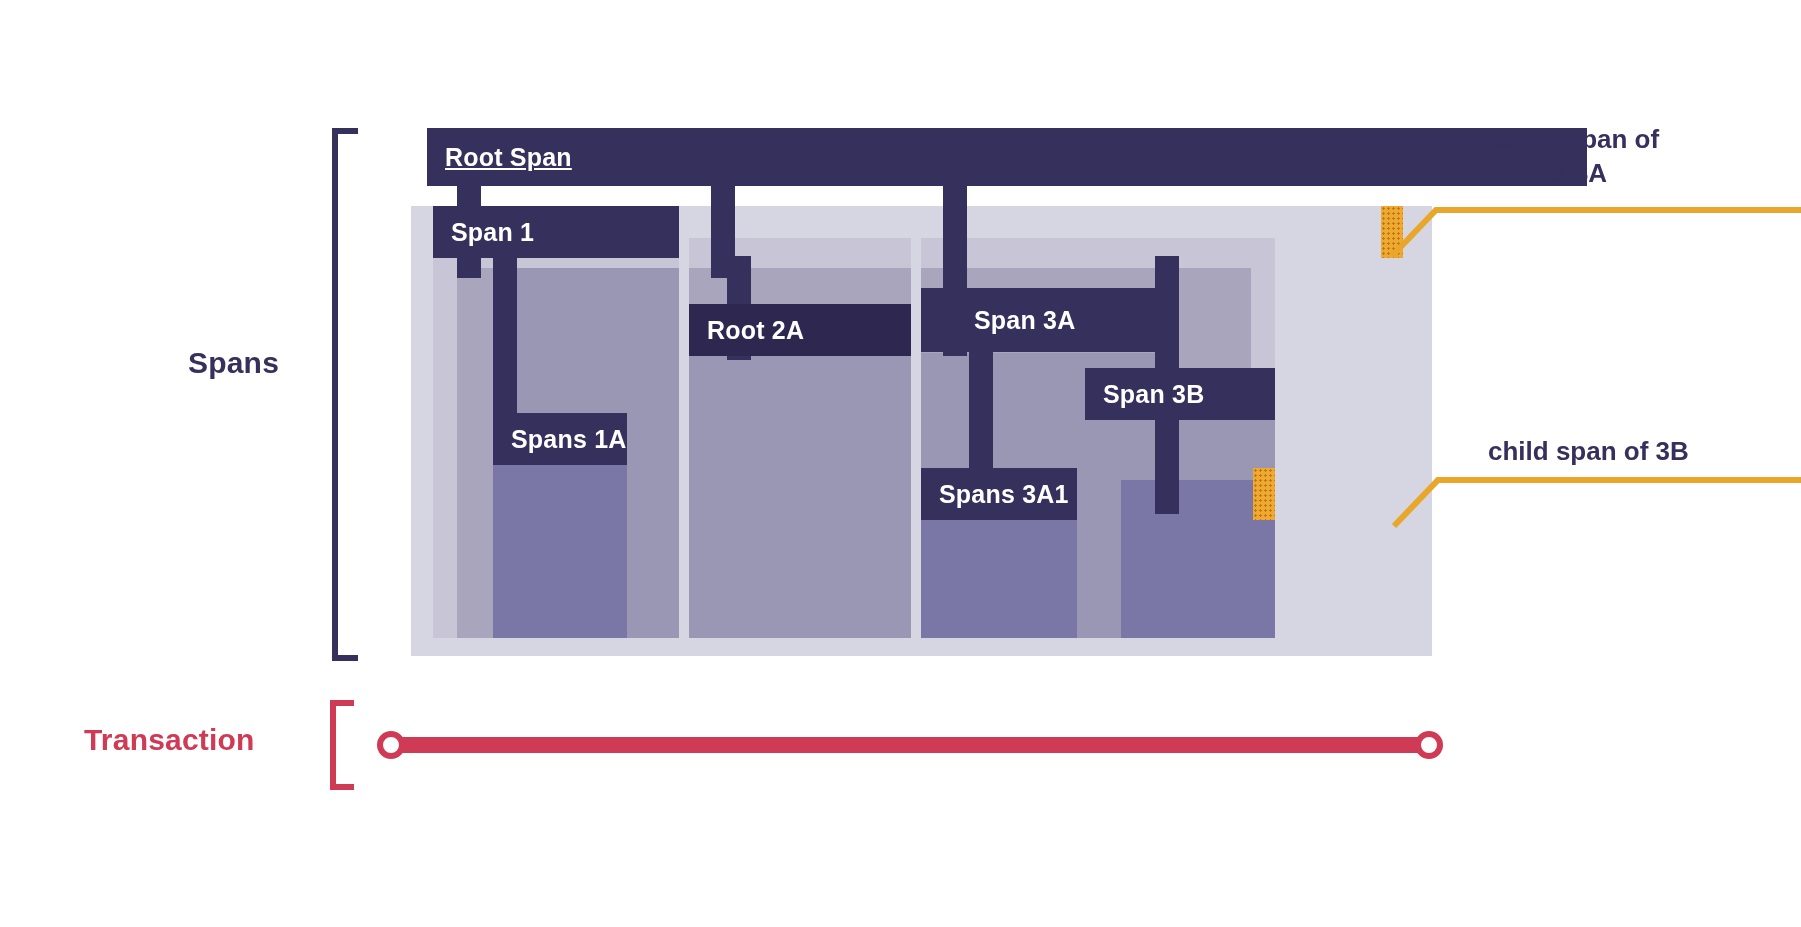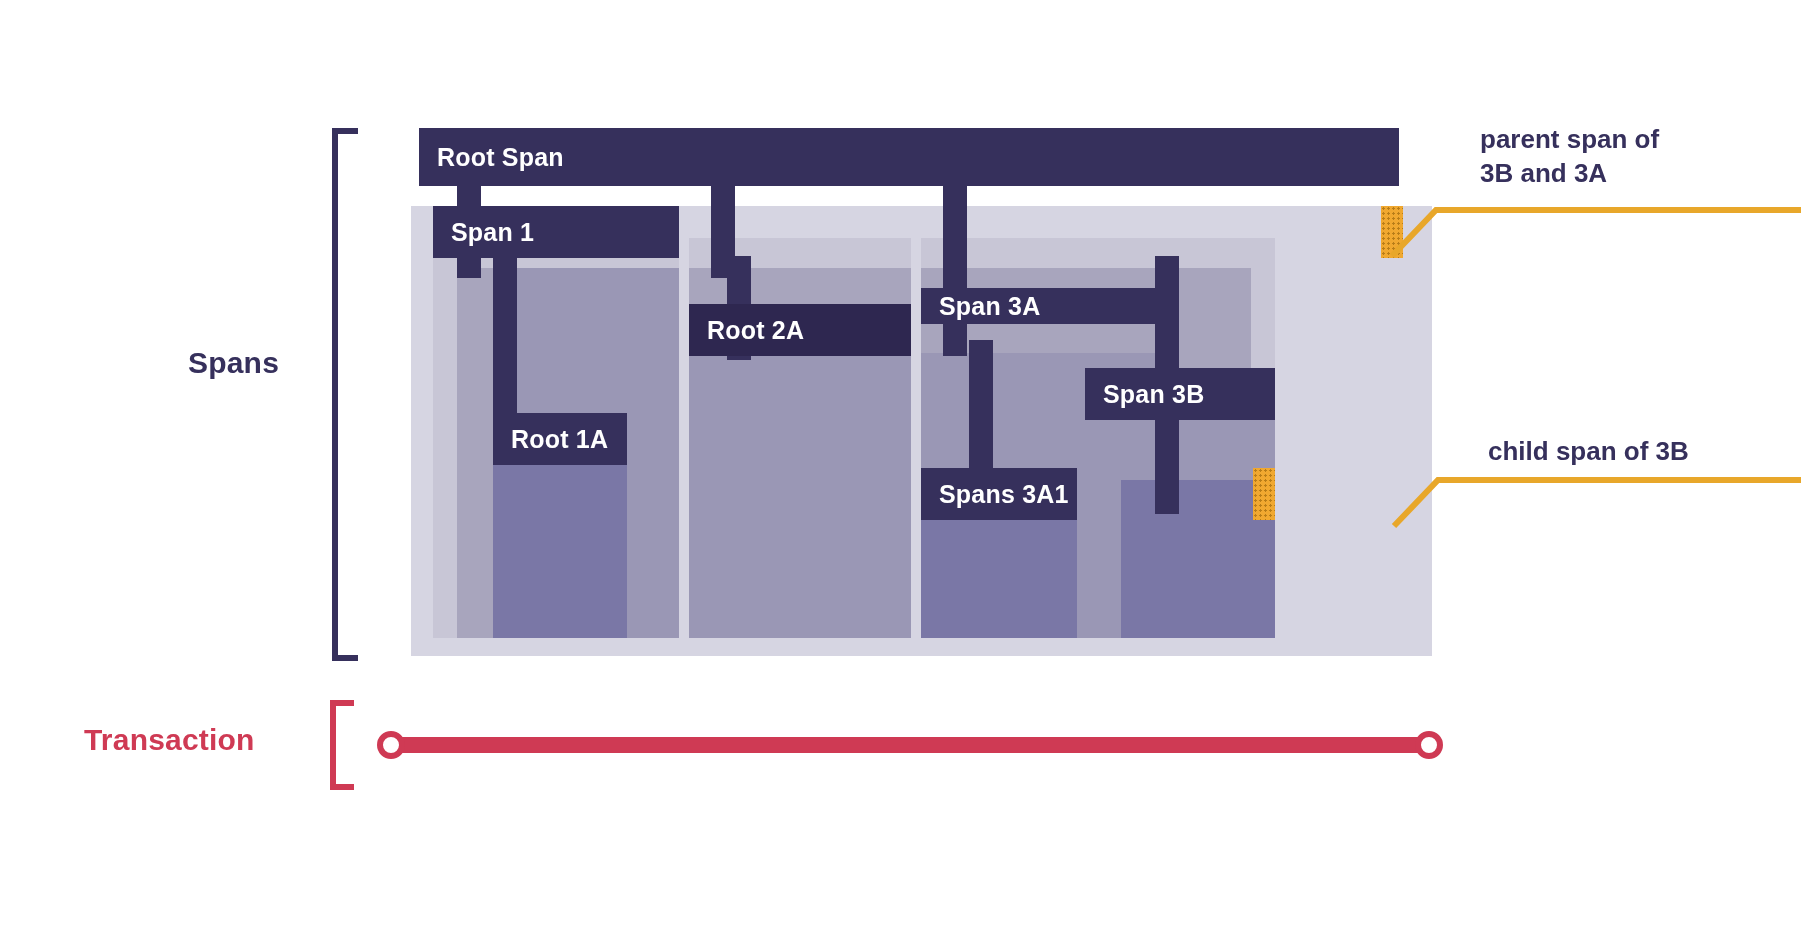--- a/index.html
+++ b/index.html
@@ -198,7 +198,7 @@
     <div class="blk stem" style="left:558px; top:212px; width:24px; height:150px;"></div>
     <div class="blk stem" style="left:744px; top:268px; width:24px; height:100px;"></div>
 
-    <div class="blk bar" style="left:8px; top:0px; width:980px; height:58px;">
+    <div class="blk bar" style="left:16px; top:0px; width:1160px; height:58px;text-decoration:underline;">
       <span class="bar-label">Root Span</span>
     </div>
 

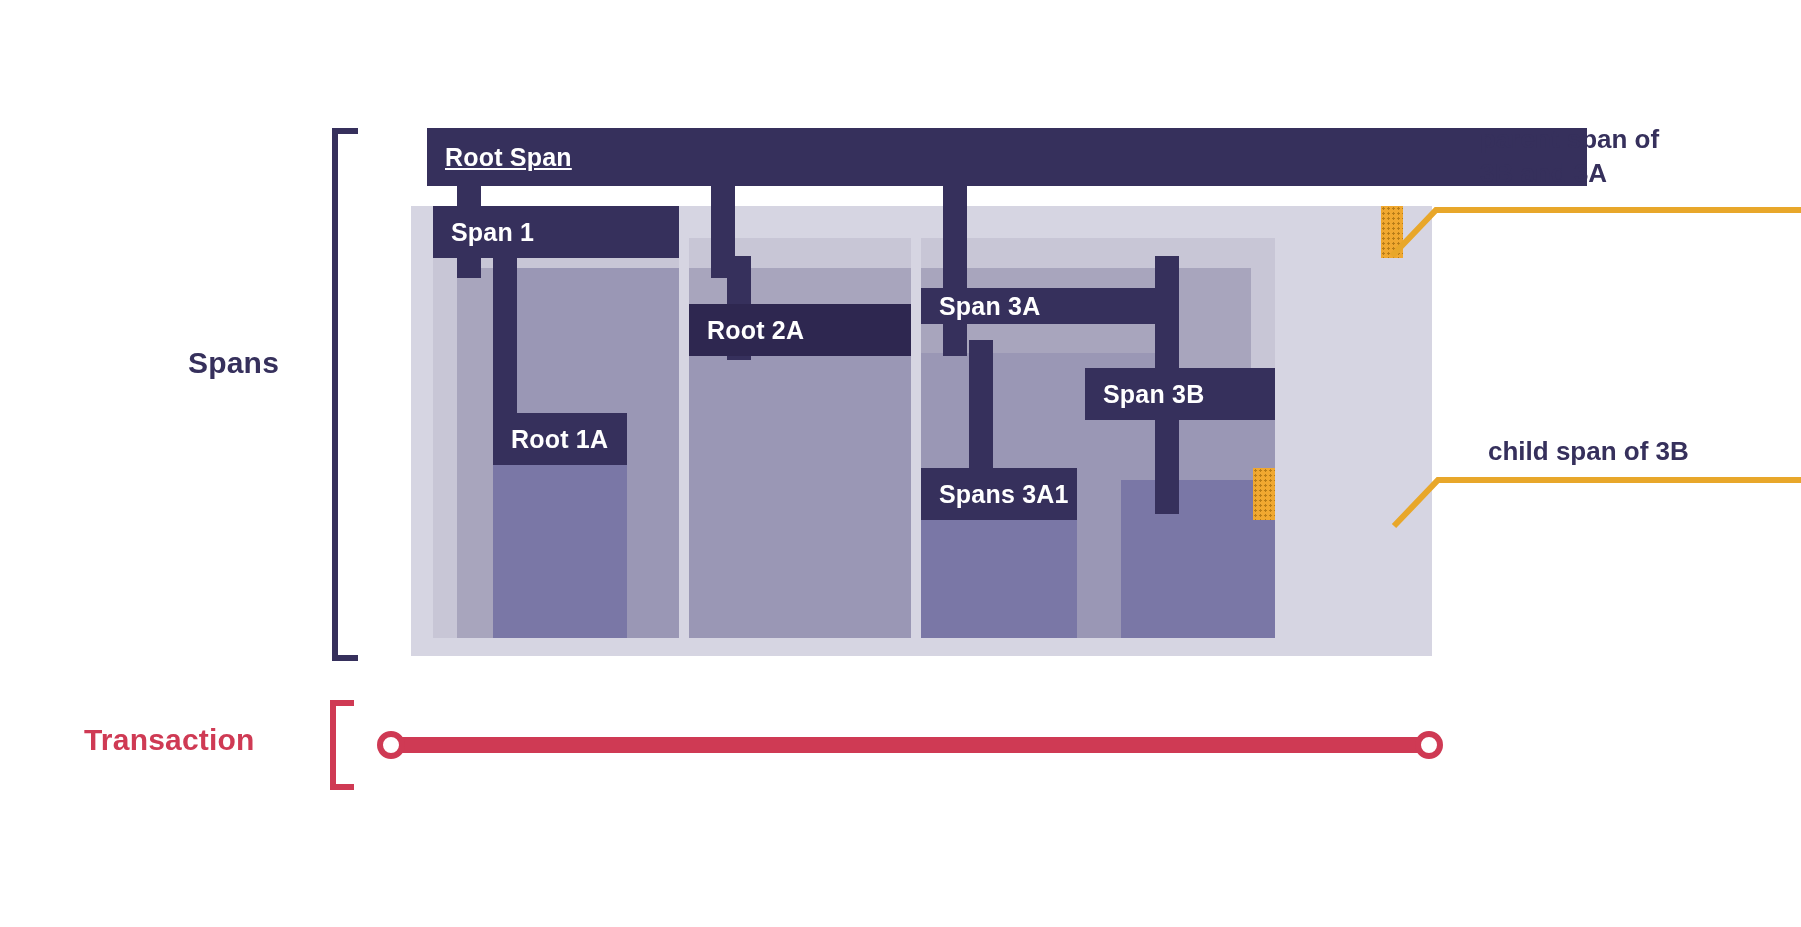--- a/index.html
+++ b/index.html
@@ -216,7 +216,7 @@
     </div>
 
 
-    <div class="blk bar" style="left:510px; top:160px; width:234px; height:36px;">
+    <div class="blk bar" style="left:510px; top:160px; width:234px; height:64px;padding-left:35px;">
       <span class="bar-label">Span 3A</span>
     </div>
 

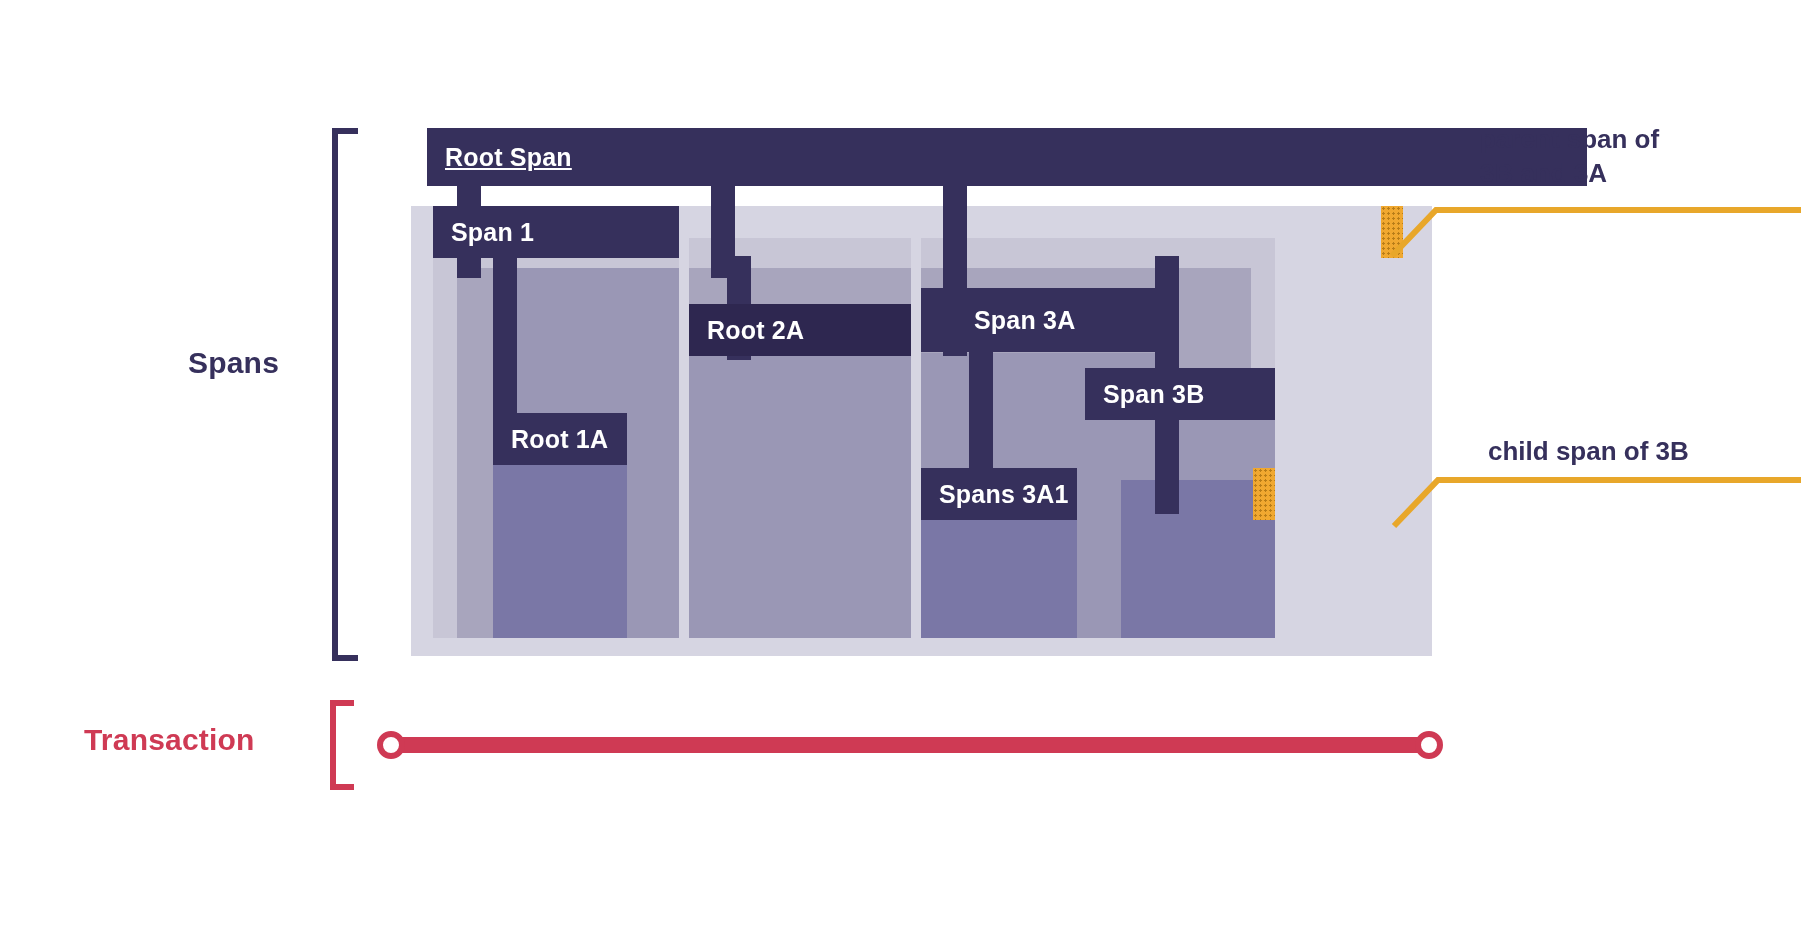--- a/index.html
+++ b/index.html
@@ -207,7 +207,7 @@
     </div>
 
     <div class="blk bar" style="left:82px;  top:285px; width:134px; height:52px;">
-      <span class="bar-label">Root 1A</span>
+      <span class="bar-label">Spans 1A</span>
     </div>
 
 

